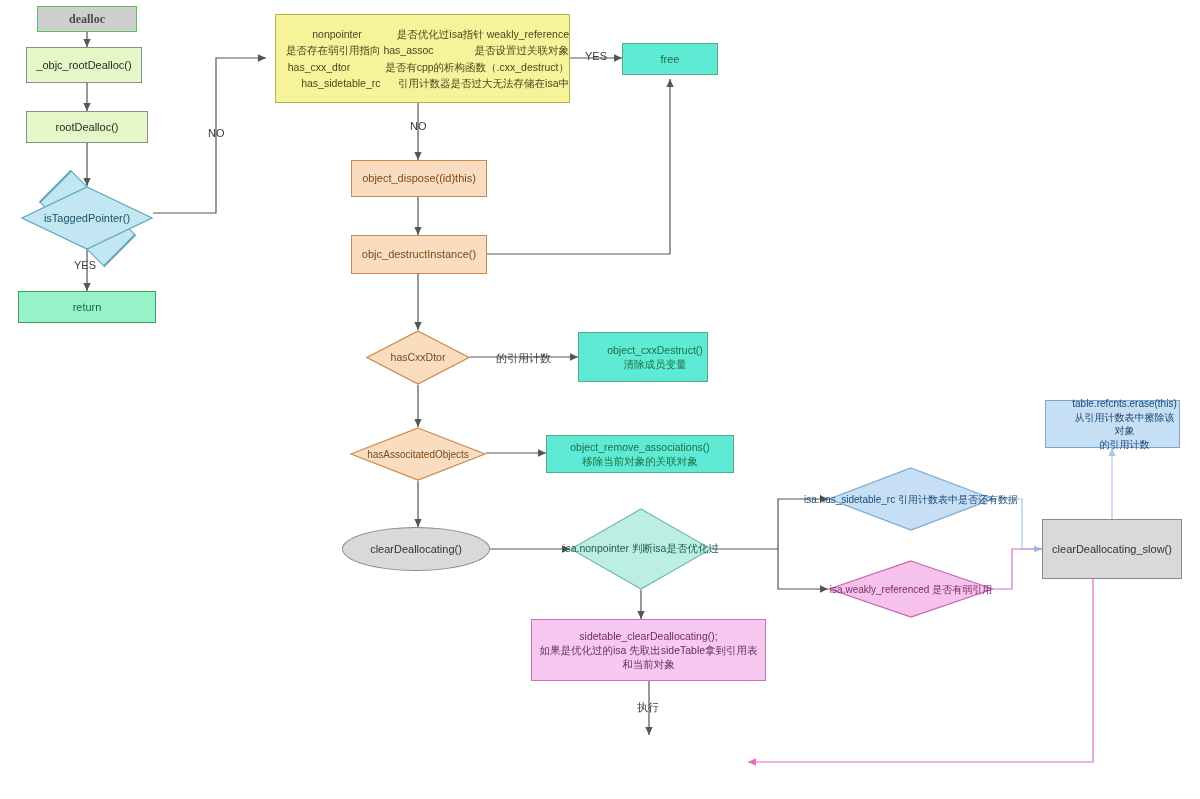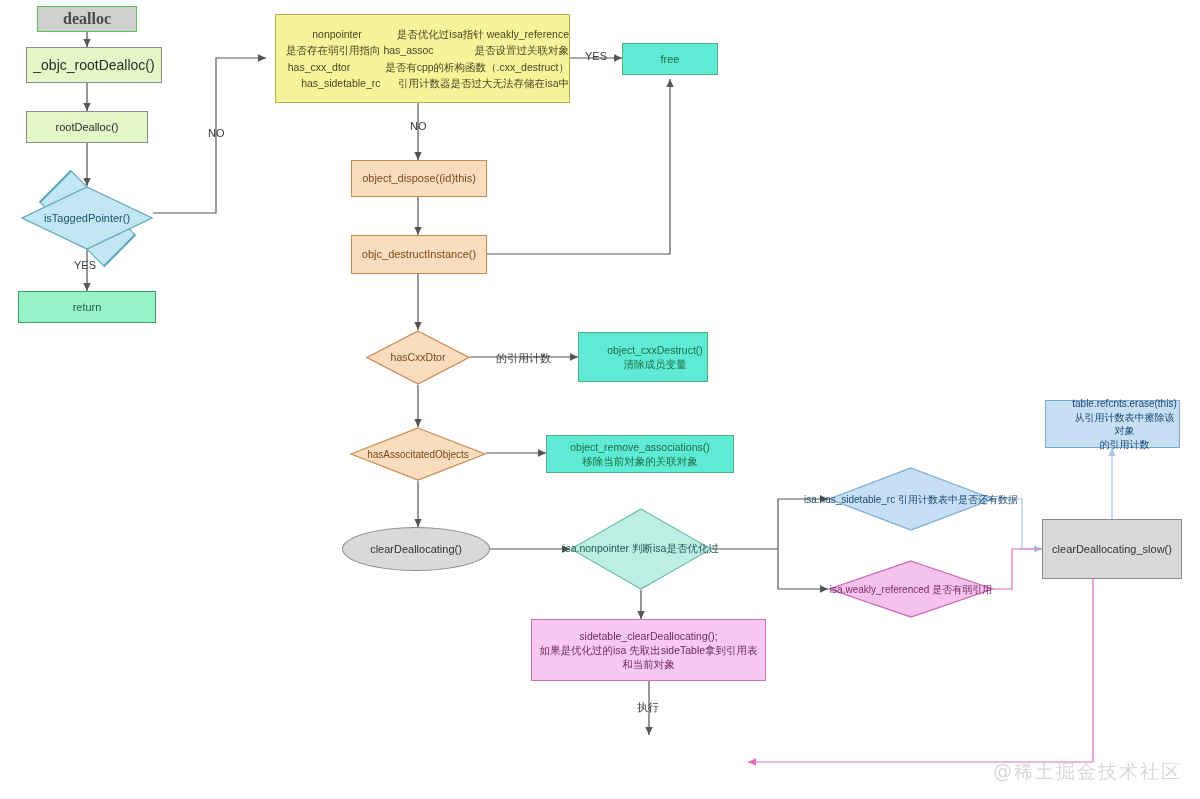--- a/index.html
+++ b/index.html
@@ -104,7 +104,7 @@
     <path class="w" d="M649,681 L649,735" marker-end="url(#ah)"></path>
   </svg>
 
-  <div class="node rect f-gray" style="left:37px;top:6px;width:100px;height:26px;font-size:16px;">dealloc</div>
+  <div class="node rect f-gray" style="left:37px;top:6px;width:100px;height:26px;font-size:12px;">dealloc</div>
 
   <div class="node rect f-lightgrn" style="left:26px;top:47px;width:136px;height:36px;font-size:14px;">_objc_rootDealloc()</div>
 

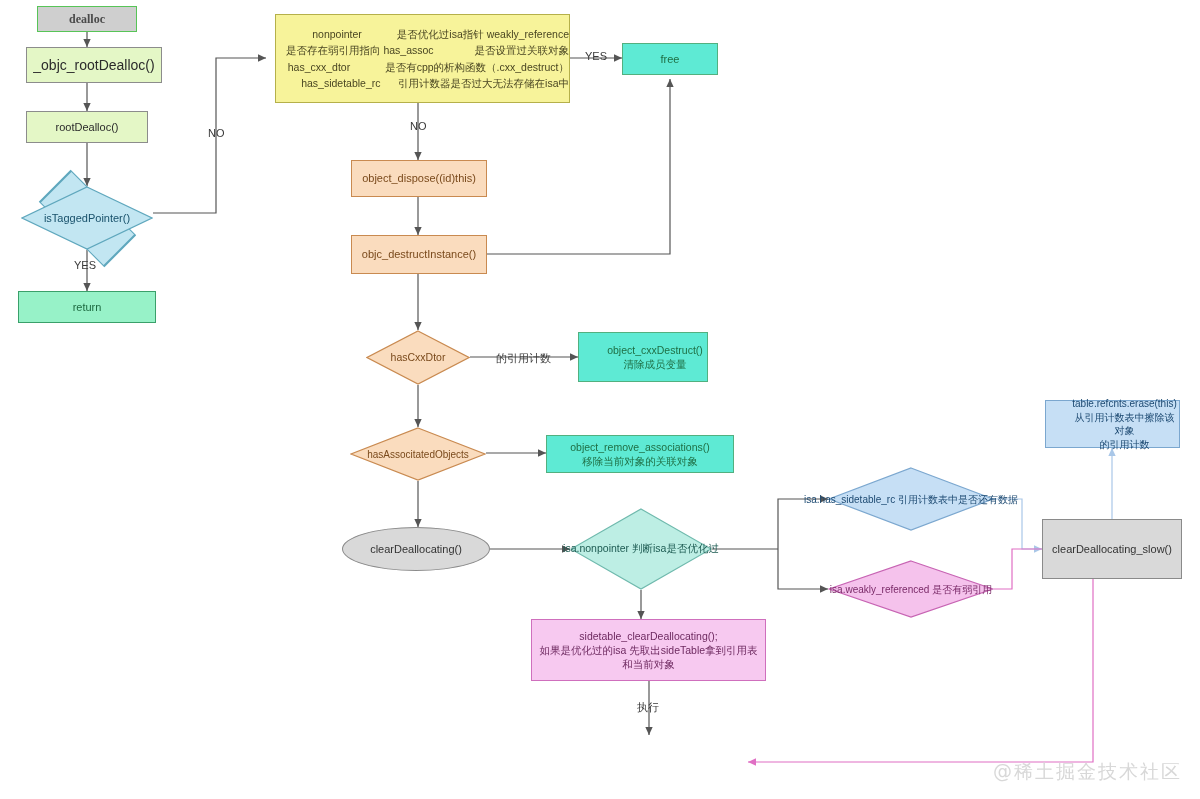--- a/index.html
+++ b/index.html
@@ -106,7 +106,7 @@
 
   <div class="node rect f-gray" style="left:37px;top:6px;width:100px;height:26px;font-size:12px;">dealloc</div>
 
-  <div class="node rect f-lightgrn" style="left:26px;top:47px;width:136px;height:36px;font-size:14px;">_objc_rootDealloc()</div>
+  <div class="node rect f-lightgrn" style="left:26px;top:47px;width:116px;height:36px;font-size:11px;">_objc_rootDealloc()</div>
 
   <div class="node rect f-lightgrn" style="left:26px;top:111px;width:122px;height:32px;font-size:11px;">rootDealloc()</div>
 

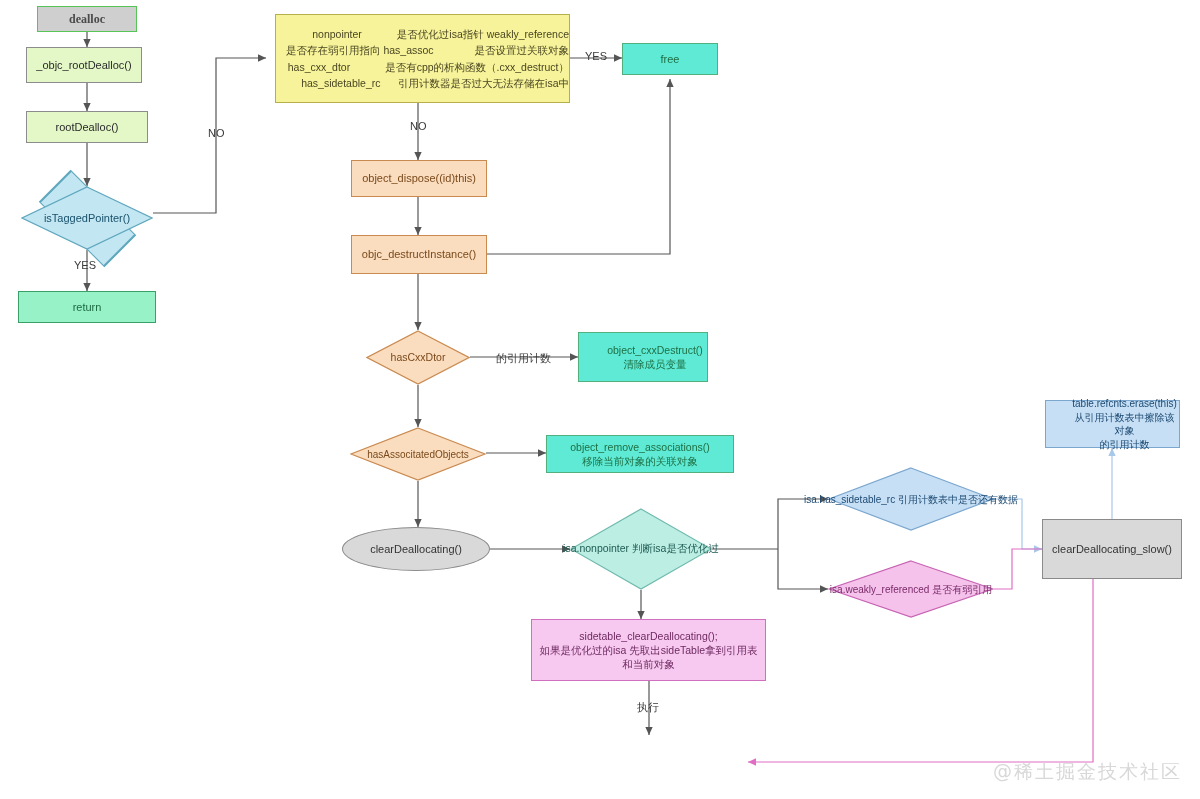--- a/index.html
+++ b/index.html
@@ -198,7 +198,6 @@
   <div class="lbl lbl-cn" style="left:496px;top:351px;">的引用计数</div>
   <div class="lbl lbl-cn" style="left:637px;top:700px;">执行</div>
 
-  <div class="wm">@稀土掘金技术社区</div>
 </div>
 
 </body></html>

